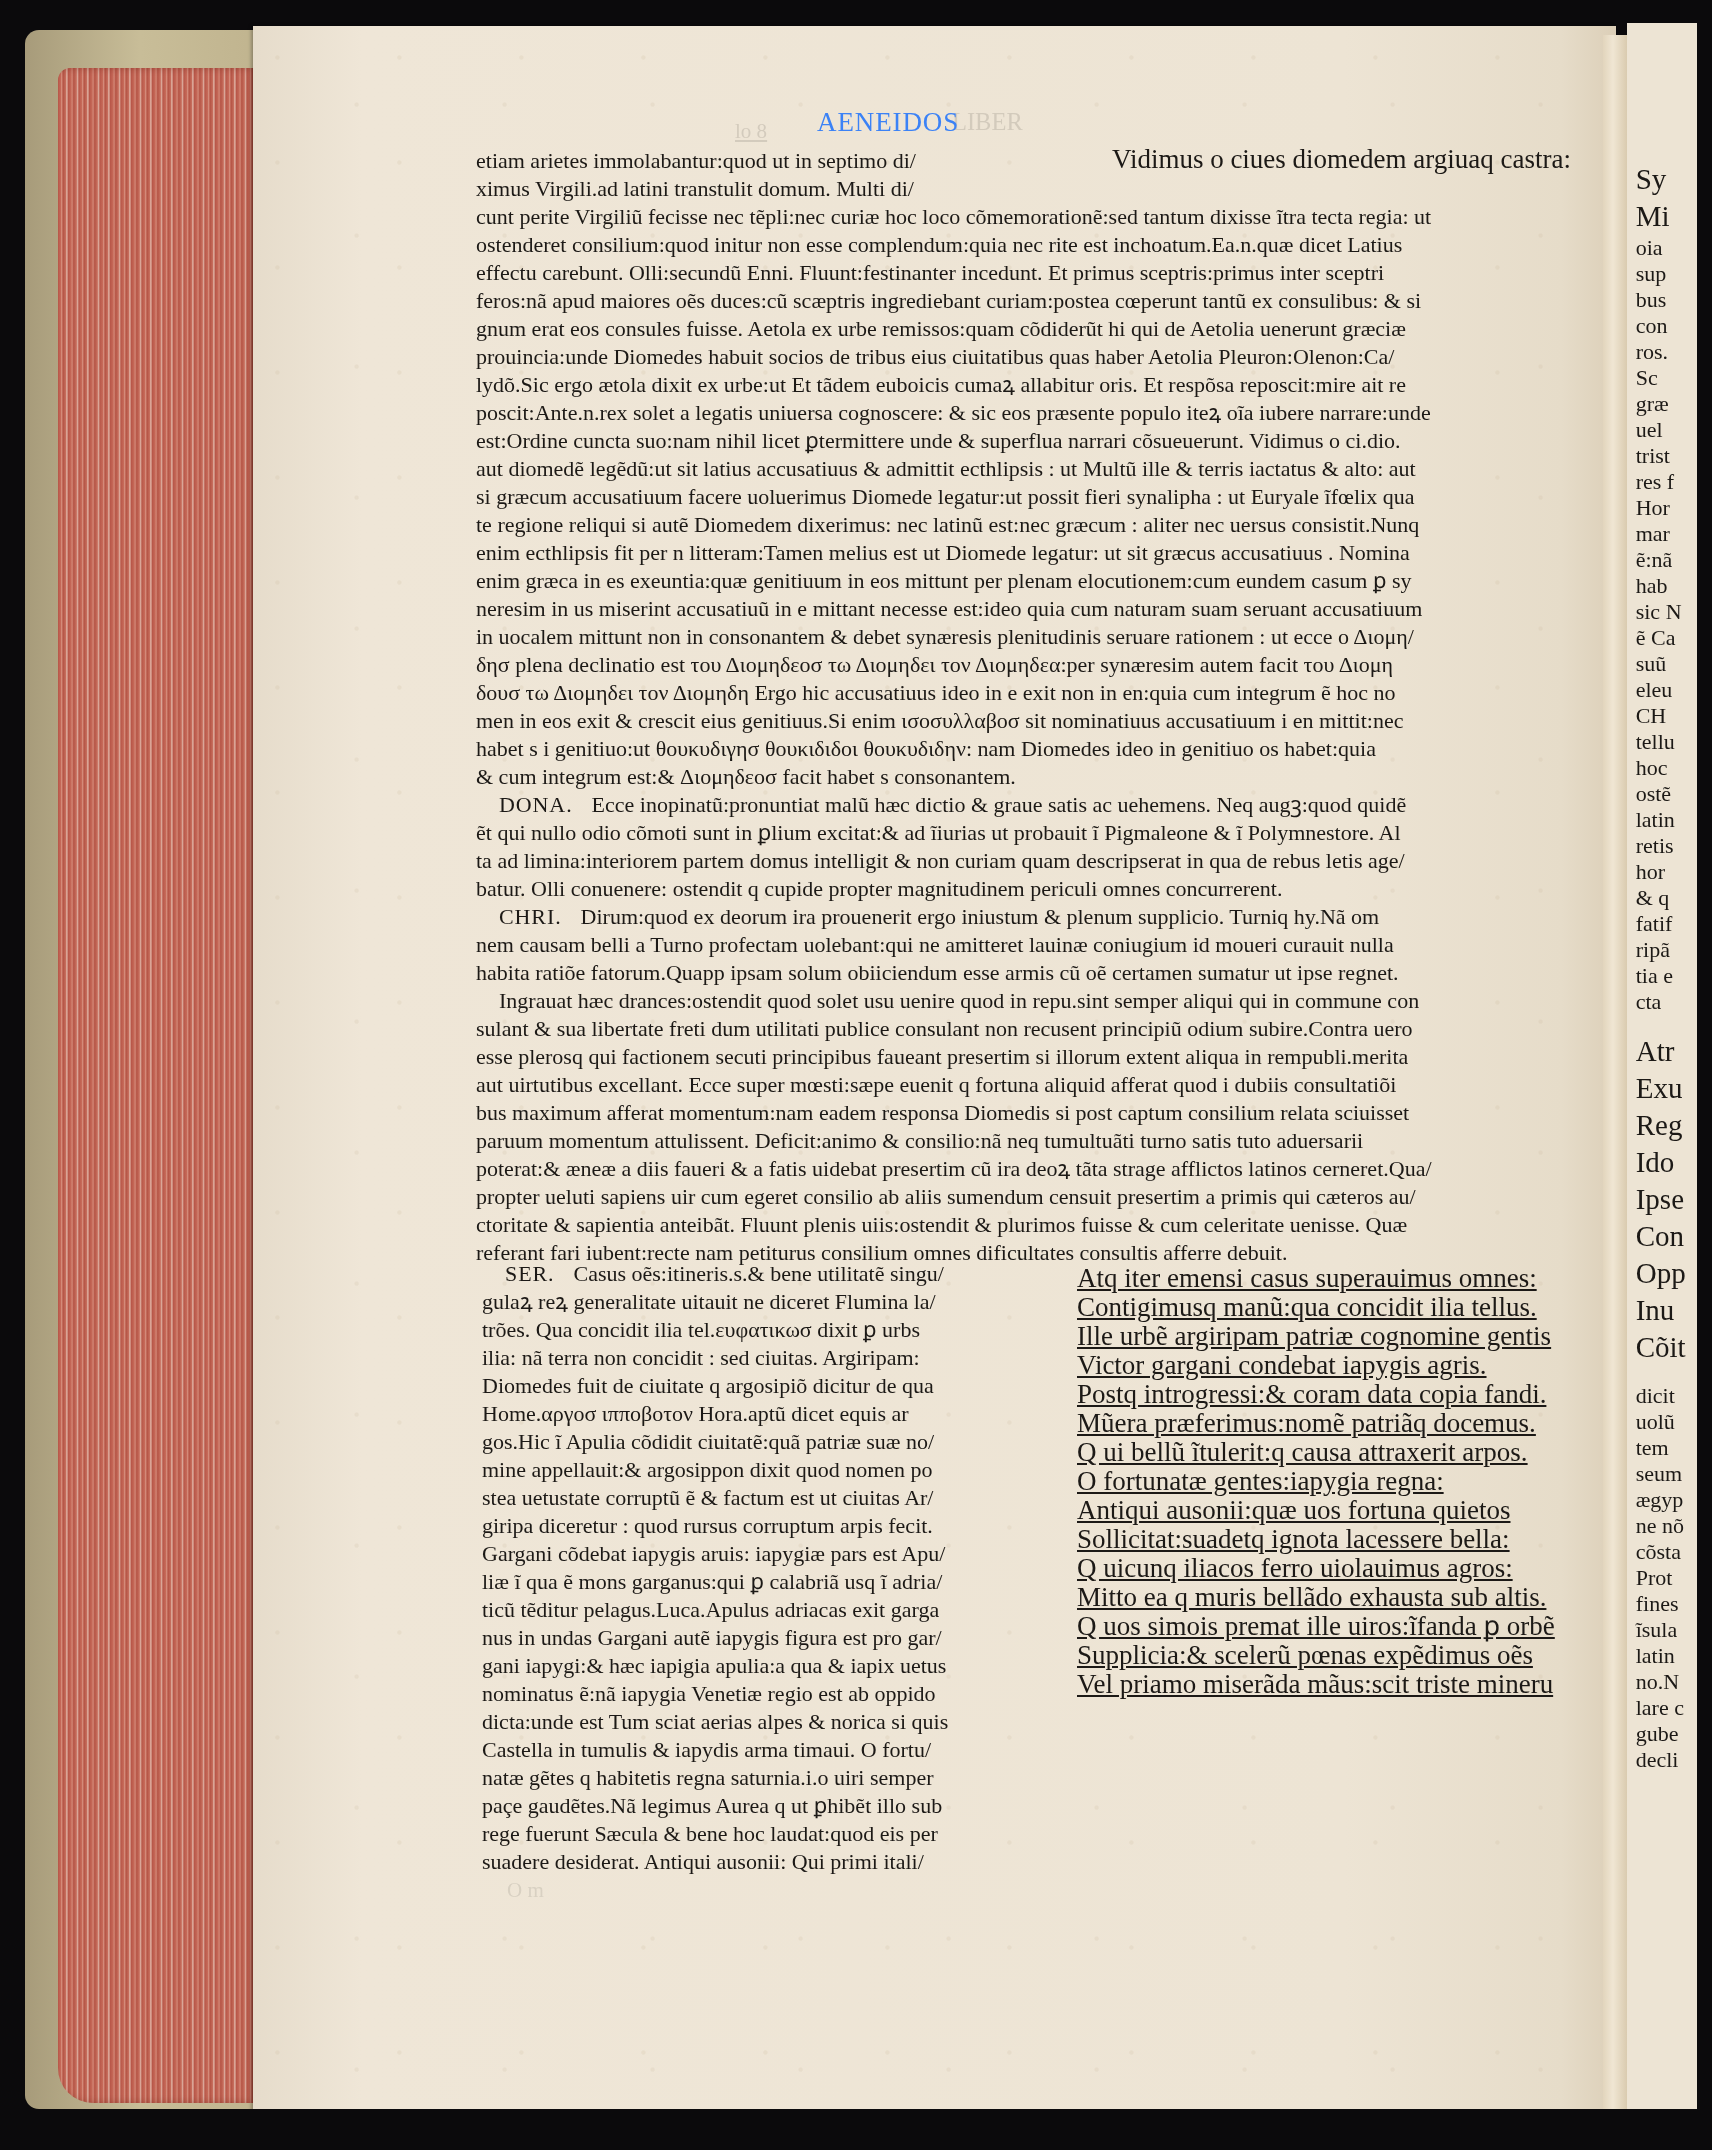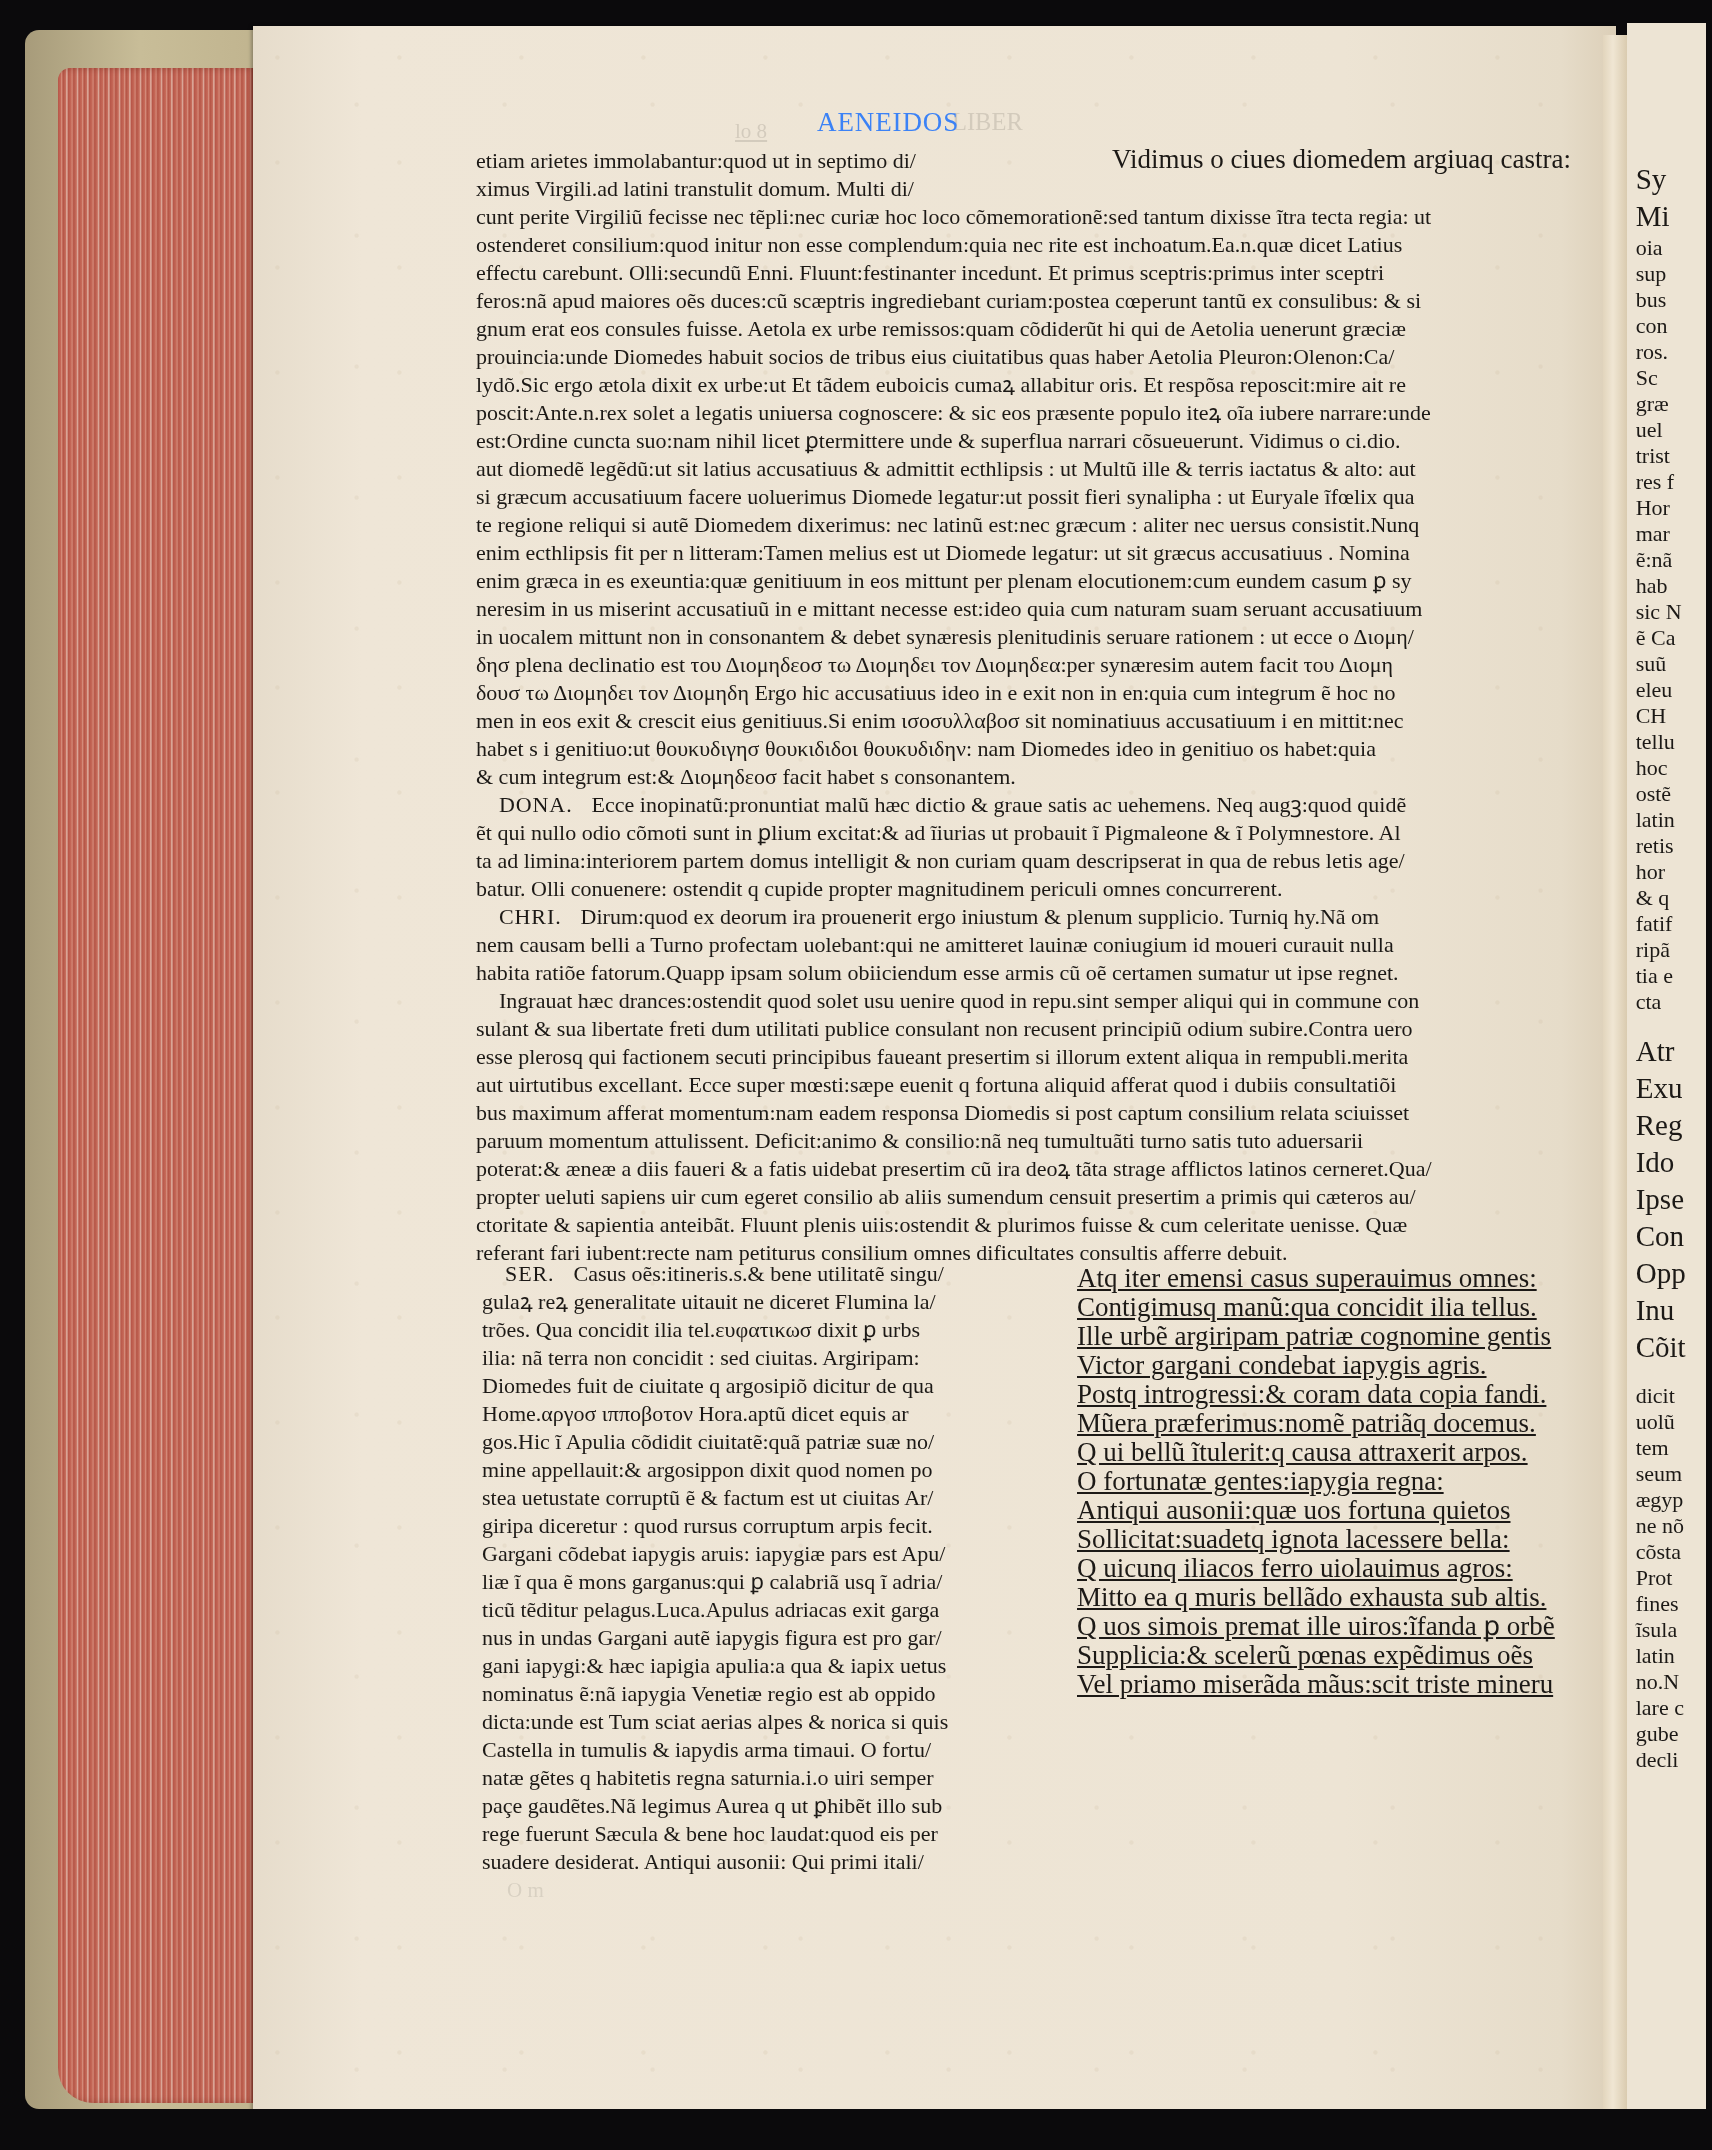--- a/index.html
+++ b/index.html
@@ -35,7 +35,7 @@
       background: linear-gradient(90deg, #e2d5bd, #f0e6d3 40%, #d8c9ad 100%);
     }
     .facing-page {
-      position: absolute; left: 1627px; top: 23px; width: 79px; height: 2105px;
+      position: absolute; left: 1627px; top: 23px; width: 70px; height: 2105px;
       background: #ede4d4; overflow: hidden;
     }
     .bottom-cut {

